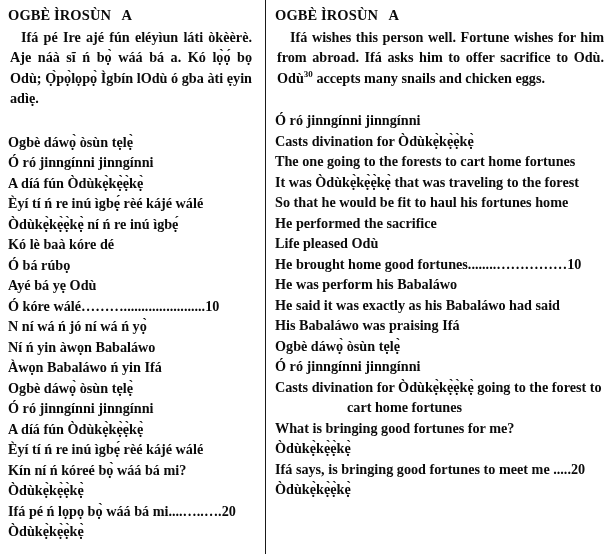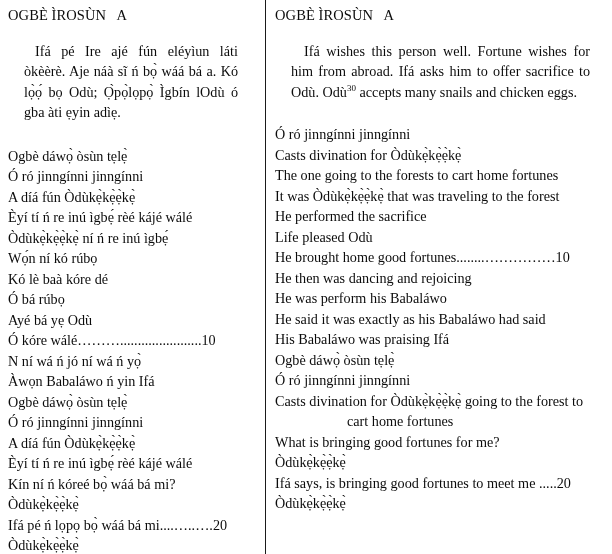--- a/index.html
+++ b/index.html
@@ -20,6 +20,7 @@
     width: 612px;
     height: 554px;
     box-sizing: border-box;
+    font-weight: bold;
   }
 
   .divider {

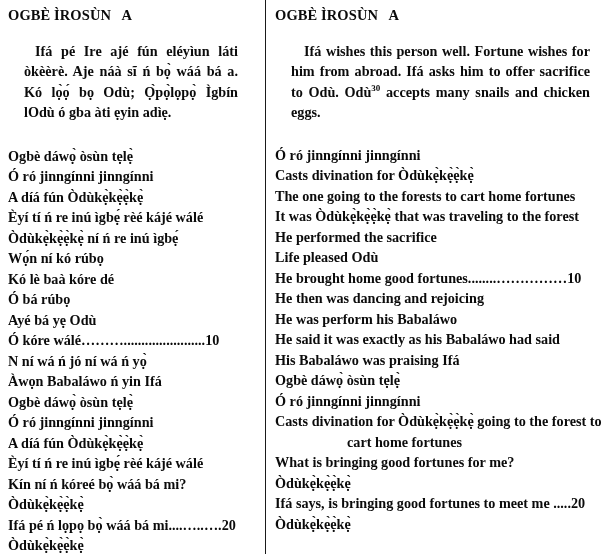--- a/index.html
+++ b/index.html
@@ -63,7 +63,7 @@
     line-height: 20.4px;
     text-align: justify;
     text-justify: inter-word;
-    margin: 16px;
+    margin: 2px;
     text-indent: 11px;
     hyphens: none;
   }

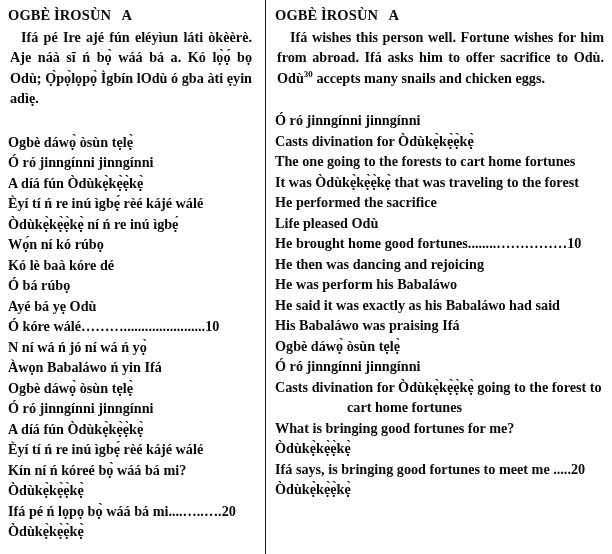--- a/index.html
+++ b/index.html
@@ -158,6 +158,7 @@
       <li>Casts divination for Òdùkẹ̀kẹ̀ẹ̀kẹ̀</li>
       <li>The one going to the forests to cart home fortunes</li>
       <li>It was Òdùkẹ̀kẹ̀ẹ̀kẹ̀ that was traveling to the forest</li>
+      <li class="justified">So that he would be fit to haul his fortunes home</li>
       <li>He performed the sacrifice</li>
       <li>Life pleased Odù</li>
       <li>He brought home good fortunes........……………10</li>

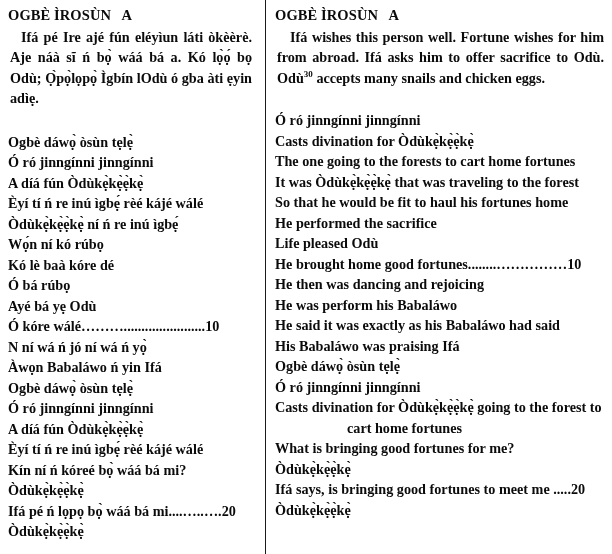--- a/index.html
+++ b/index.html
@@ -132,7 +132,6 @@
       <li>A díá fún Òdùkẹ̀kẹ̀ẹ̀kẹ̀</li>
       <li>Èyí tí ń re inú ìgbẹ́ rèé kájé wálé</li>
       <li>Òdùkẹ̀kẹ̀ẹ̀kẹ̀ ní ń re inú ìgbẹ́</li>
-      <li>Wọ́n ní kó rúbọ</li>
       <li>Kó lè baà kóre dé</li>
       <li>Ó bá rúbọ</li>
       <li>Ayé bá yẹ Odù</li>

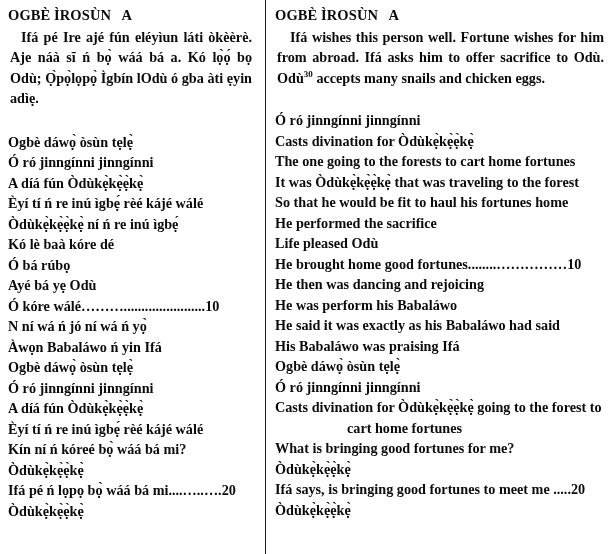--- a/index.html
+++ b/index.html
@@ -161,7 +161,6 @@
       <li>He performed the sacrifice</li>
       <li>Life pleased Odù</li>
       <li>He brought home good fortunes........……………10</li>
-      <li>He then was dancing and rejoicing</li>
       <li>He was perform his Babaláwo</li>
       <li>He said it was exactly as his Babaláwo had said</li>
       <li>His Babaláwo was praising Ifá</li>

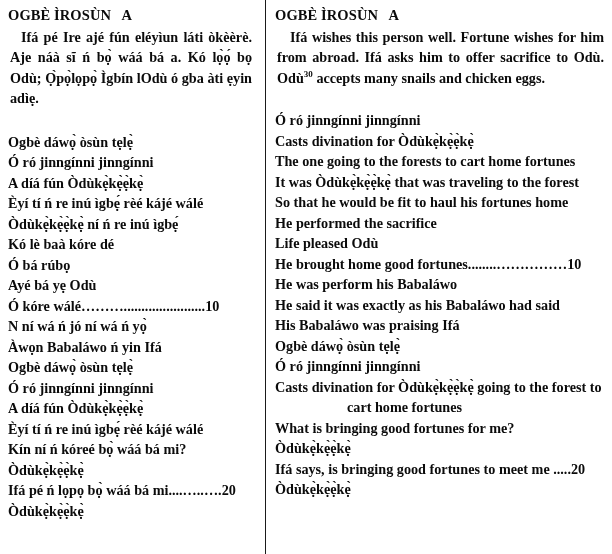--- a/index.html
+++ b/index.html
@@ -137,6 +137,7 @@
       <li>Ayé bá yẹ Odù</li>
       <li>Ó kóre wálé……….......................10</li>
       <li>N ní wá ń jó ní wá ń yọ̀</li>
+      <li>Ní ń yin àwọn Babaláwo</li>
       <li>Àwọn Babaláwo ń yin Ifá</li>
       <li>Ogbè dáwọ̀ òsùn tẹlẹ̀</li>
       <li>Ó ró jinngínni jinngínni</li>

